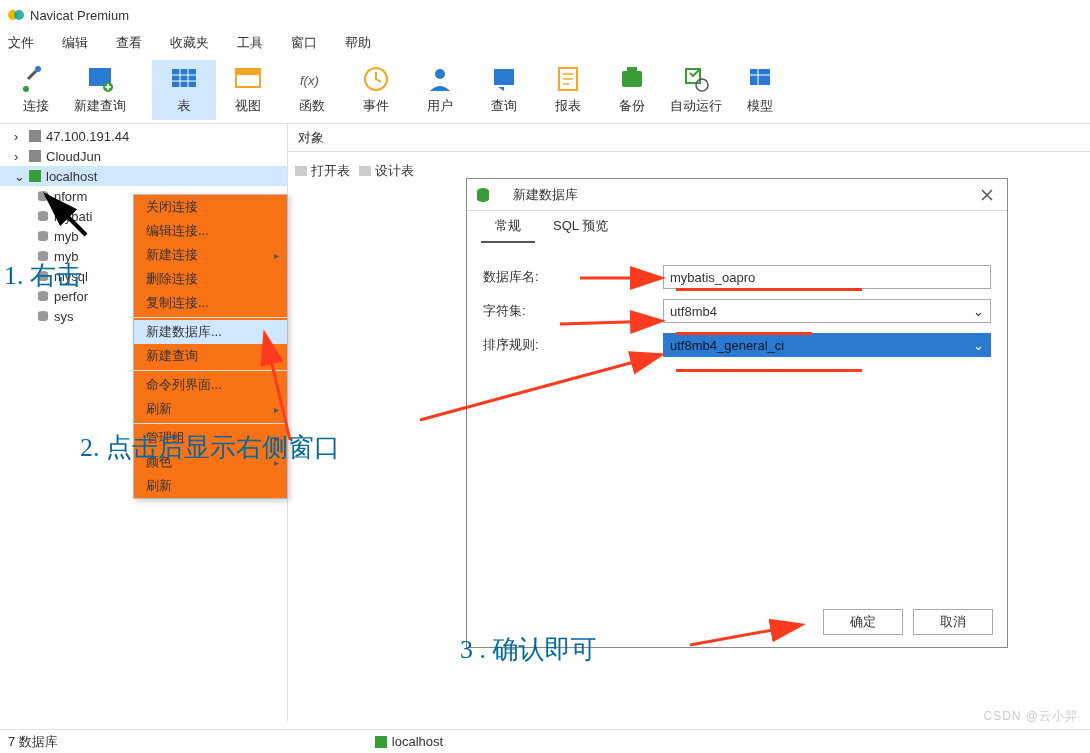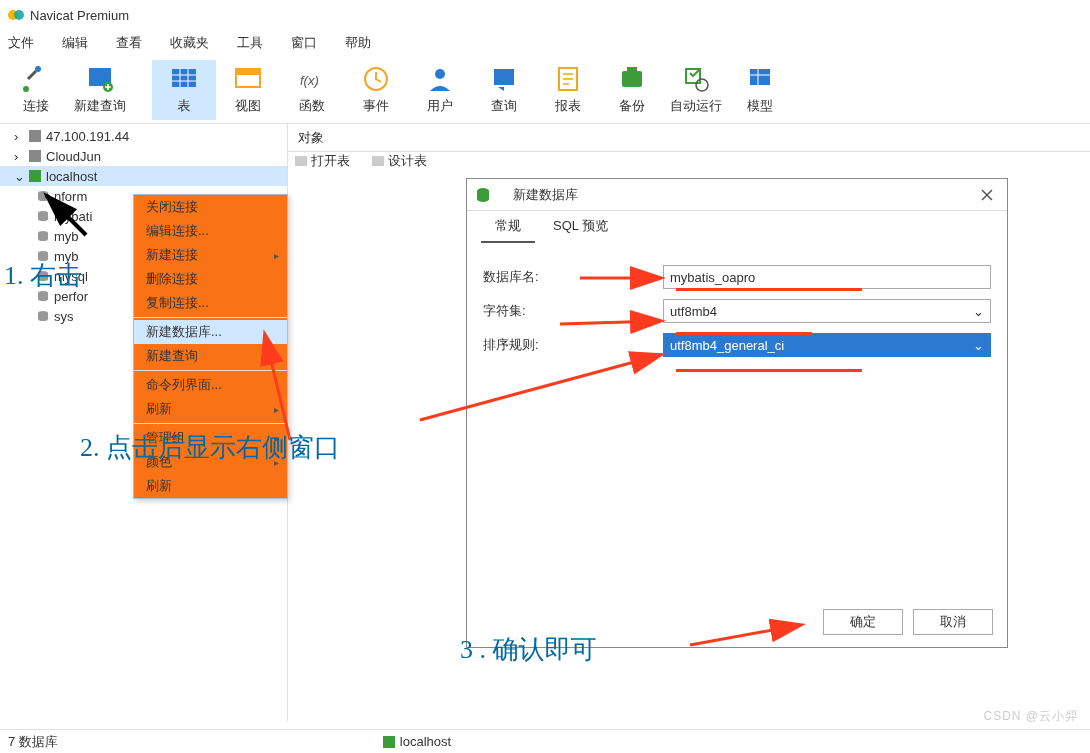--- a/index.html
+++ b/index.html
@@ -20,7 +20,7 @@
 .ti-icon{width:14px;height:14px;flex-shrink:0}
 .content{flex:1;position:relative}
 .obj-tab{height:28px;border-bottom:1px solid #e0e0e0;display:flex;align-items:center;padding-left:10px;gap:8px}
-.sub-tb{height:28px;display:flex;align-items:flex-start;padding-left:6px;gap:21px;color:#888}
+.sub-tb{height:28px;display:flex;align-items:flex-end;padding-left:6px;gap:8px;color:#888}
 .sub-tb span{display:flex;align-items:center;gap:3px}
 
 .ctxmenu{position:absolute;left:133px;top:194px;width:155px;background:#f97316;border:1px solid #bbb;box-shadow:2px 2px 6px rgba(0,0,0,.2);z-index:50}

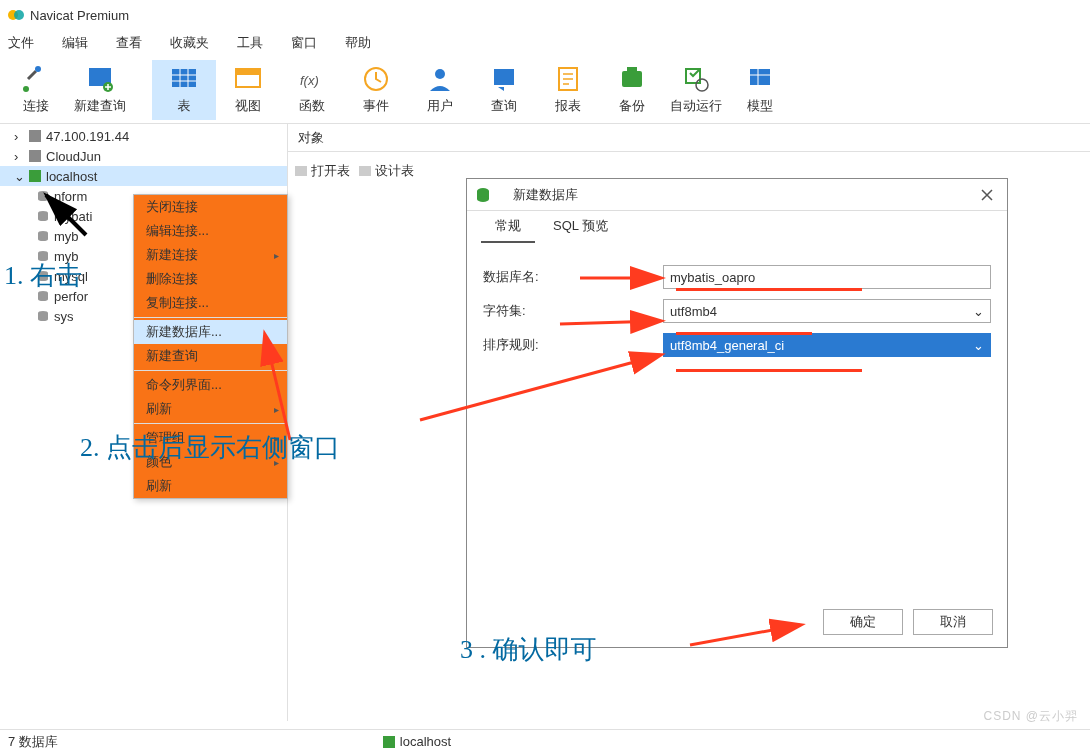--- a/index.html
+++ b/index.html
@@ -337,7 +337,7 @@
     <div class="row">
       <label>排序规则:</label>
       <div class="sel hl">
-          <span style="color:#ffffff">utf8mb4_general_ci</span>
+          <span style="color:#0f172a">utf8mb4_general_ci</span>
           <span style="color:#fff">⌄</span>
         </div>
     </div>

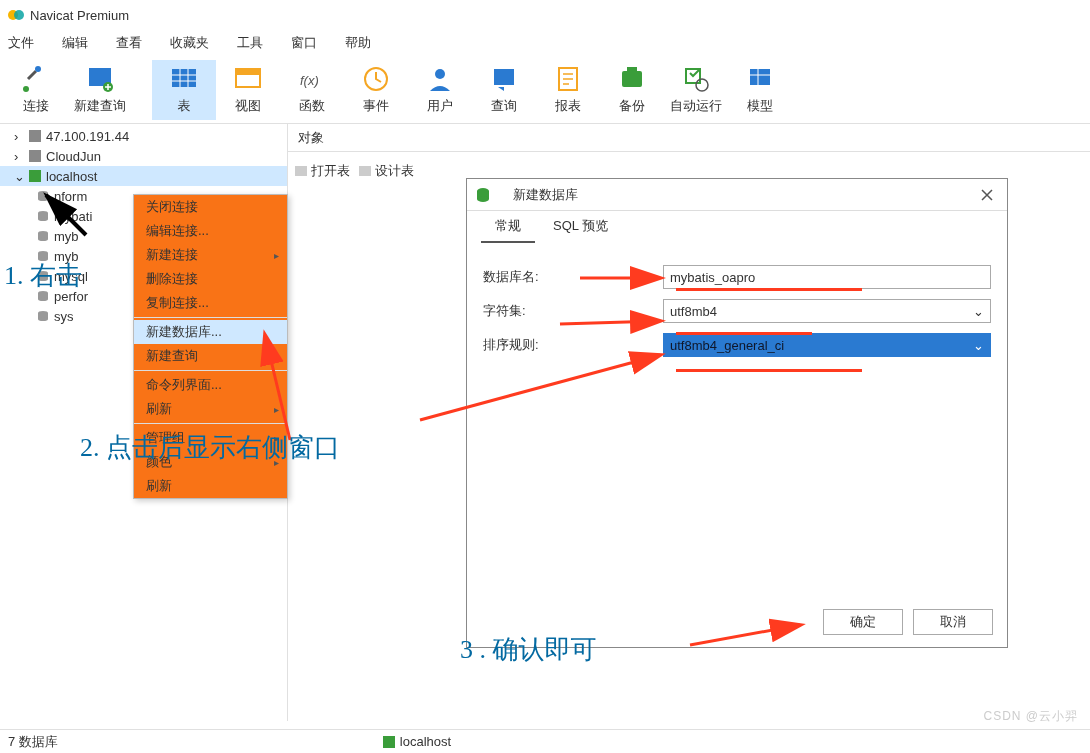--- a/index.html
+++ b/index.html
@@ -45,7 +45,7 @@
 .btn{width:80px;height:26px;border:1px solid #aaa;background:#fff;border-radius:0;cursor:pointer}
 
 .ann{position:absolute;font-family:Liberation Serif, serif;font-size:26px;color:#0369a1;z-index:70;white-space:nowrap}
-.statusbar{position:absolute;bottom:0;left:0;right:0;height:24px;border-top:1px solid #e0e0e0;display:flex;align-items:center;padding:0 8px;gap:24px}
+.statusbar{position:absolute;bottom:0;left:0;right:0;height:24px;border-top:1px solid #e0e0e0;display:flex;align-items:center;padding:0 8px;gap:16px}
 svg.arrow{position:absolute;z-index:65;pointer-events:none}
 .redline{position:absolute;height:3px;background:#ff3b1f;z-index:68}
 .watermark{position:absolute;right:12px;bottom:28px;font-size:12px;color:#ccc;z-index:80;letter-spacing:1px}

